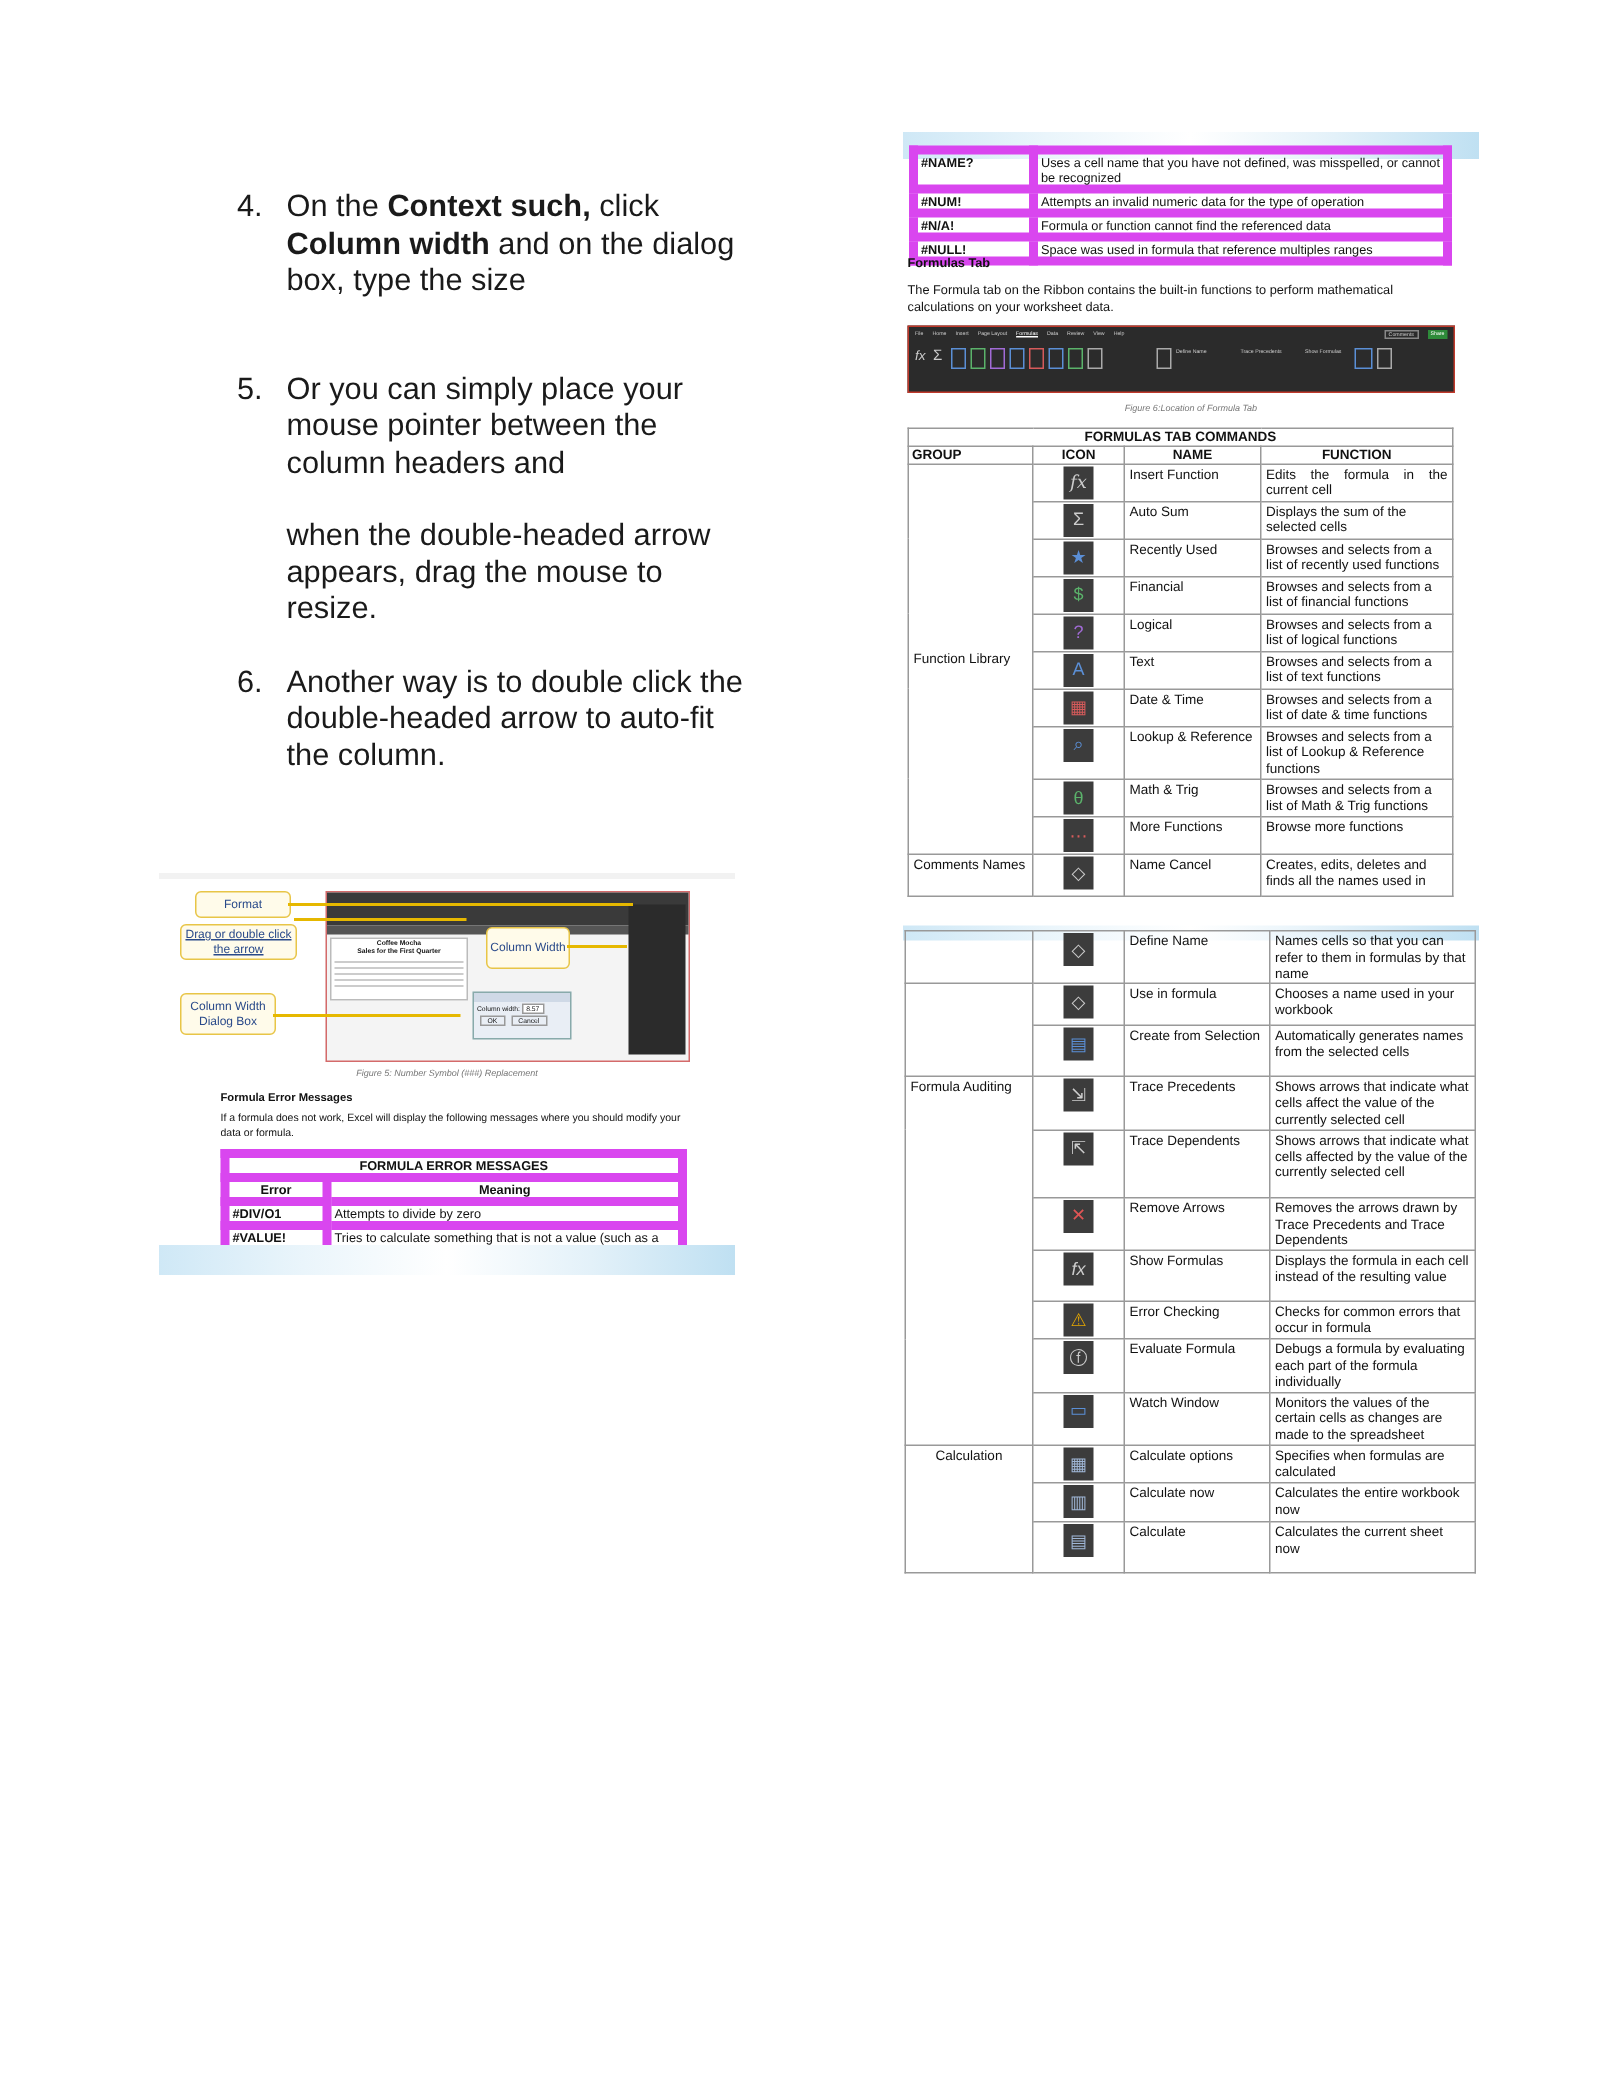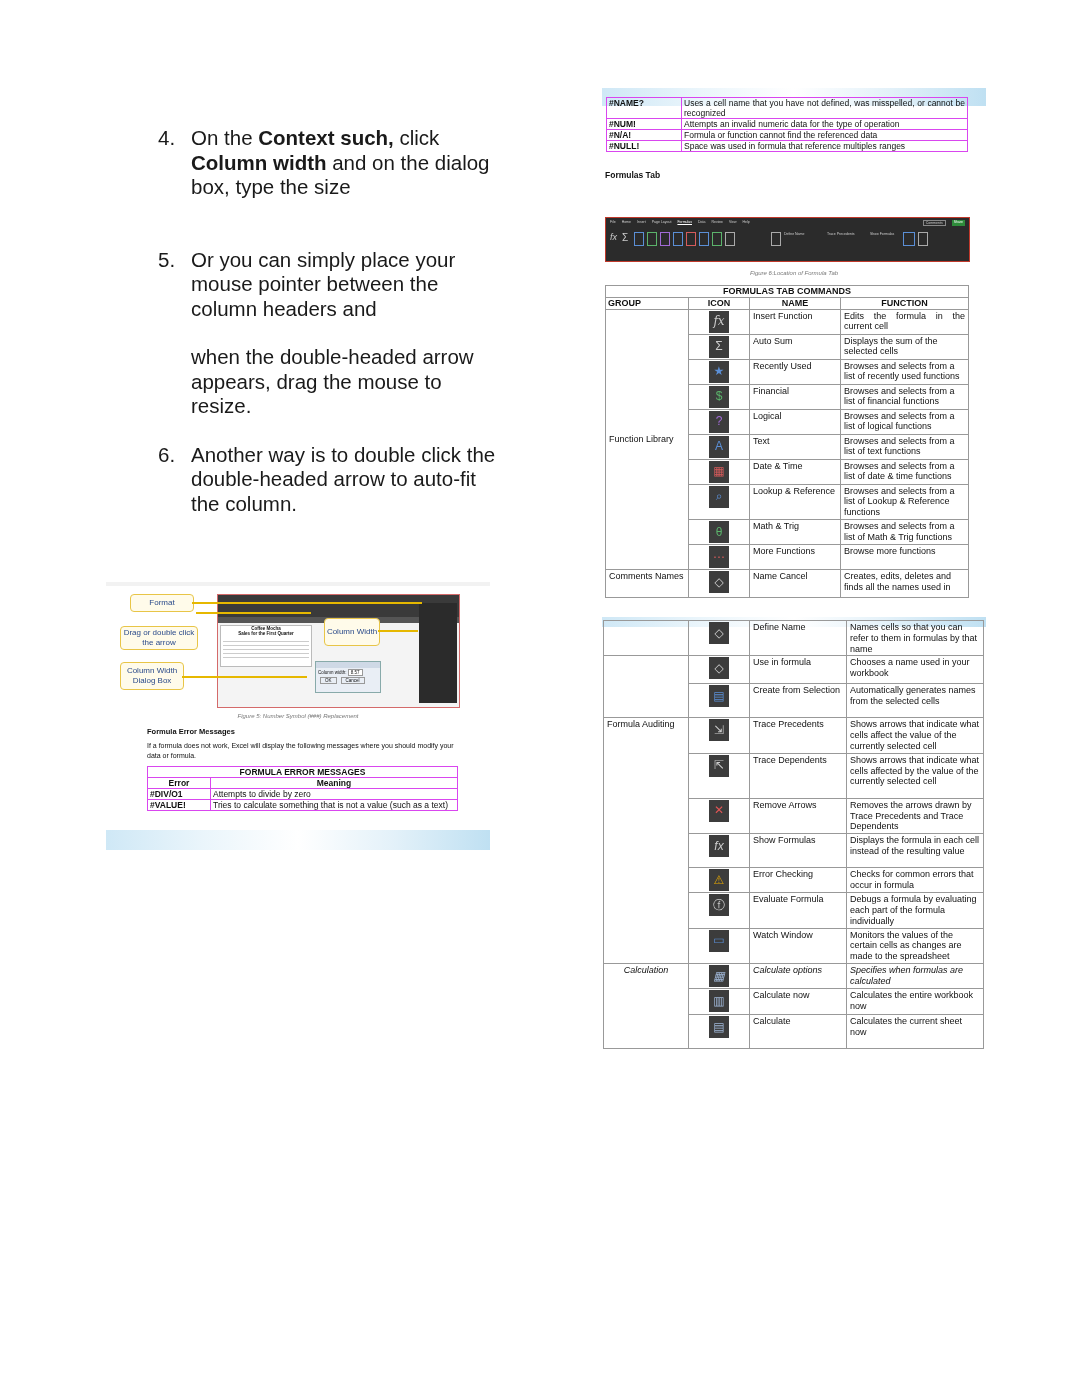--- a/index.html
+++ b/index.html
@@ -15,7 +15,7 @@
   .snip{background:#fff;}
   .wave{position:absolute;left:0;right:0;height:18px;background:linear-gradient(90deg,#cfe8f6 0%,#eaf5fb 25%,#fff 50%,#e3f1f9 75%,#bfe0f2 100%);}
   table{border-collapse:collapse;}
-  .err td{border:1px solid #d946ef;font-size:8.5px;line-height:10px;padding:0 2px;vertical-align:top;}
+  .err td{border:6px solid #d946ef;font-size:8.5px;line-height:10px;padding:0 2px;vertical-align:top;}
   .err td.code{font-weight:bold;}
   .cmd{font-size:9px;line-height:10.8px;}
   .cmd td{border:1px solid #999;vertical-align:top;padding:1px 3px;}

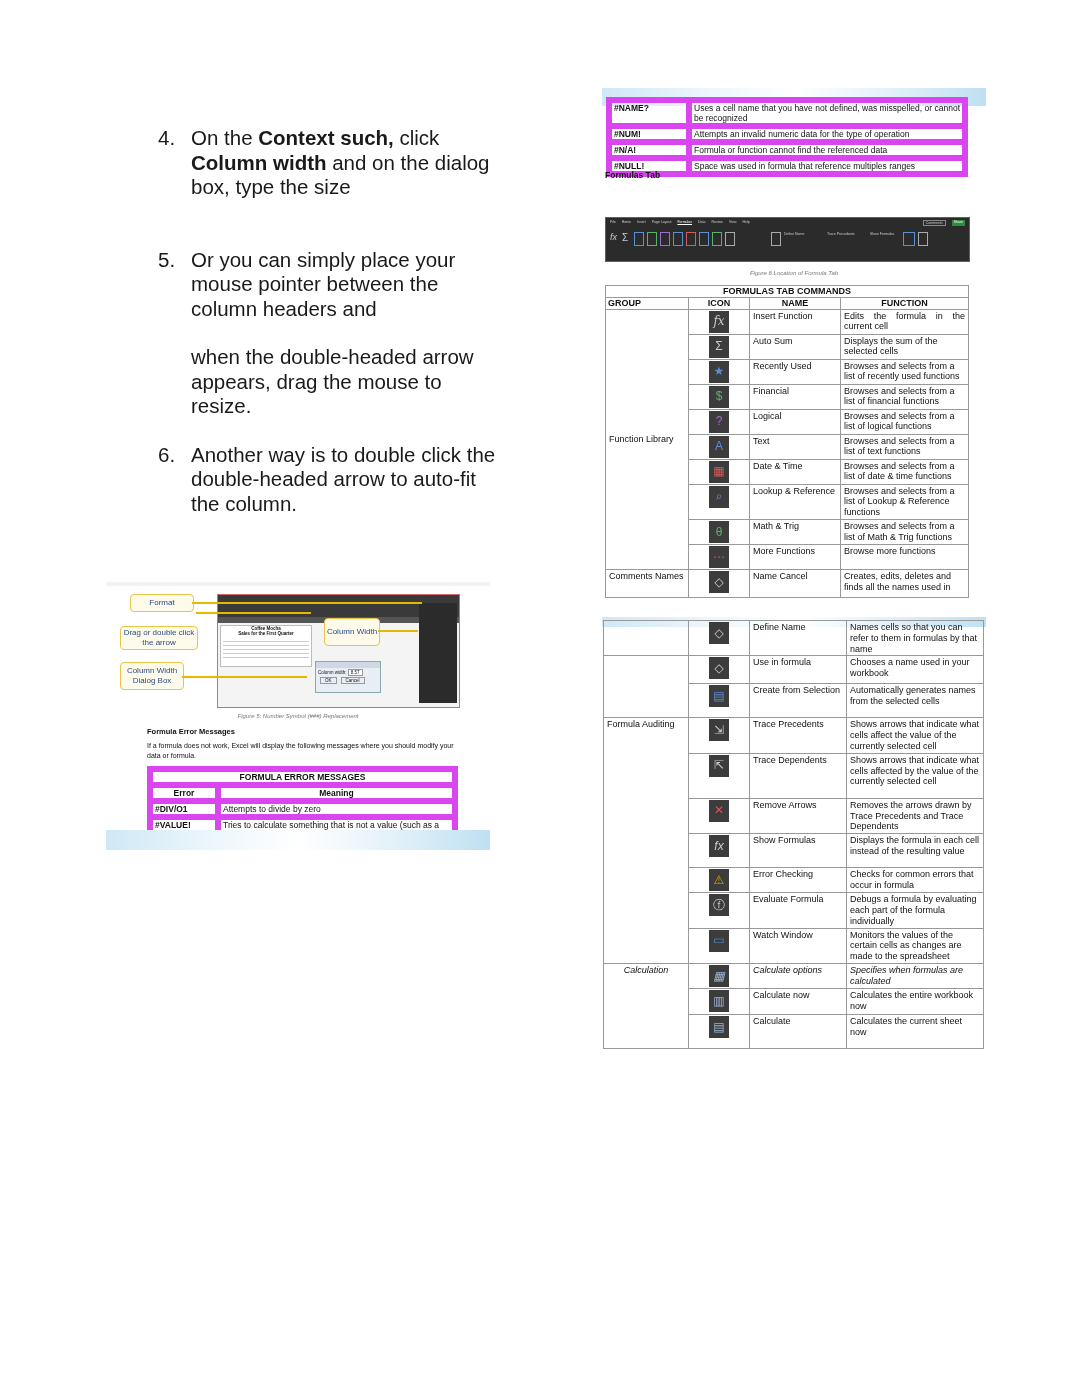--- a/index.html
+++ b/index.html
@@ -133,6 +133,7 @@
   </tbody>
     </table>
   <div class="abs" style="left:3px;top:82px;font-size:8.5px;font-weight:bold;">Formulas Tab</div>
+  <div class="abs" style="left:3px;top:100px;width:364px;font-size:8.5px;line-height:11px;">The Formula tab on the Ribbon contains the built-in functions to perform mathematical calculations on your worksheet data.</div>
 
   <div class="abs ribbon" style="left:3px;top:129px;width:363px;height:43px;">
     <div style="display:flex;gap:6px;font-size:3.5px;color:#ccc;padding:2px 4px;height:6px;">

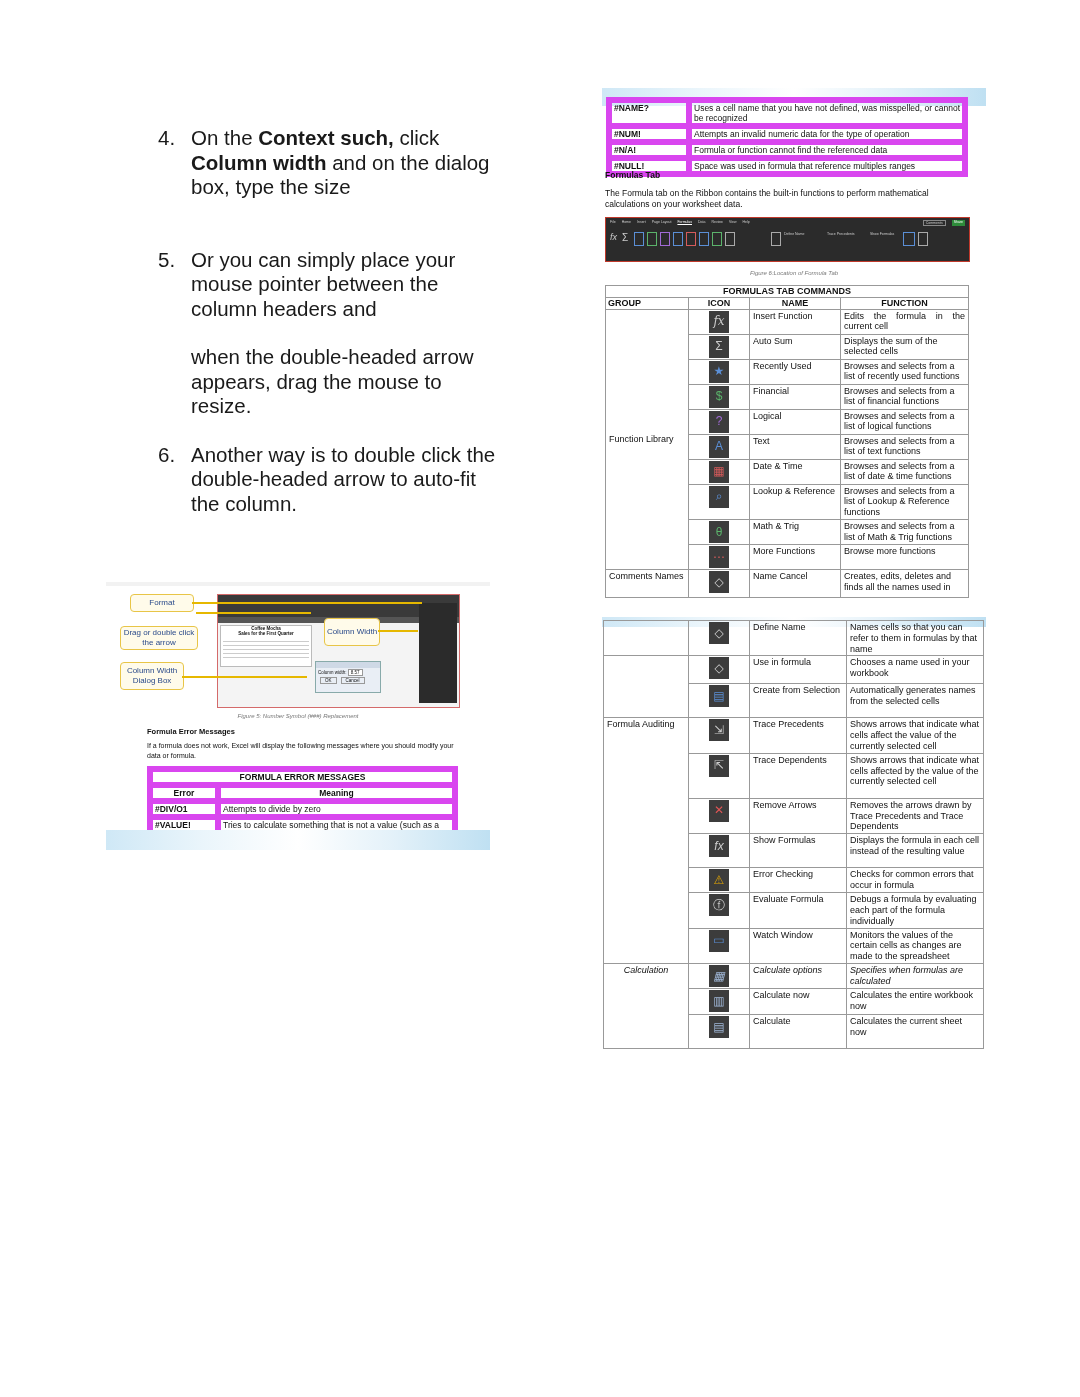--- a/index.html
+++ b/index.html
@@ -77,7 +77,7 @@
     <div class="abs" style="right:2px;top:8px;width:38px;height:100px;background:#2b2b2b;"></div>
   </div>
   <div class="callout" style="left:24px;top:12px;width:62px;height:16px;">Format</div>
-  <div class="callout" style="left:14px;top:44px;width:76px;height:22px;">Drag or double click the arrow</div>
+  <div class="callout" style="left:14px;top:34px;width:76px;height:22px;text-decoration:underline;">Drag or double click the arrow</div>
   <div class="callout" style="left:218px;top:36px;width:54px;height:26px;">Column Width</div>
   <div class="callout" style="left:14px;top:80px;width:62px;height:26px;">Column Width Dialog Box</div>
   <div class="yline" style="left:86px;top:20px;width:230px;"></div>

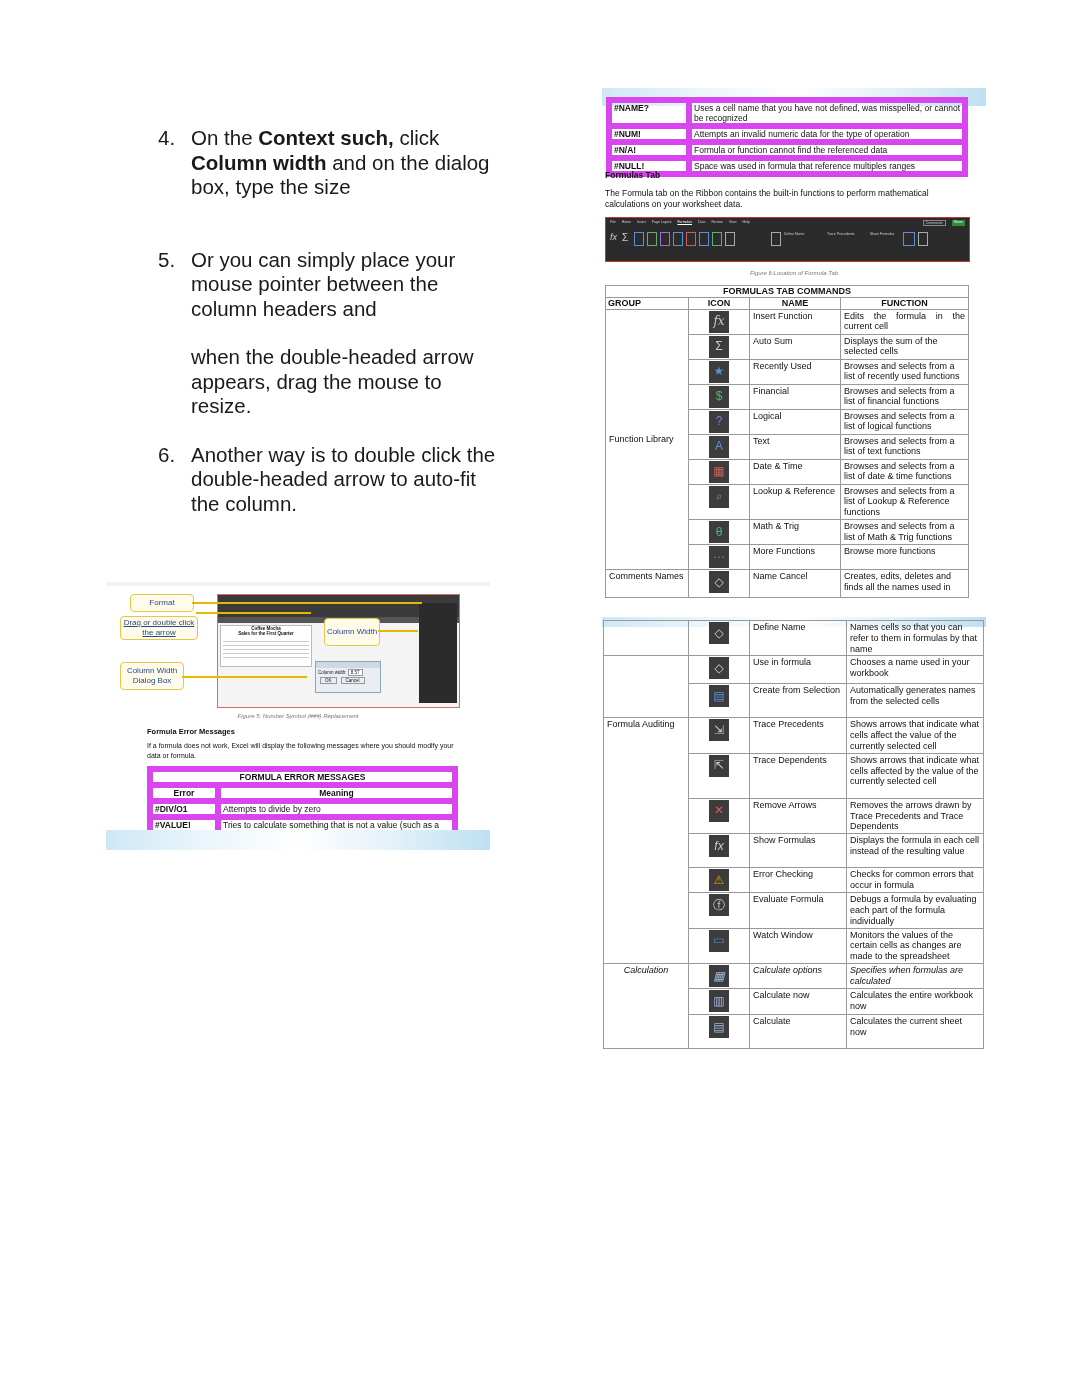--- a/index.html
+++ b/index.html
@@ -345,7 +345,7 @@
           <td>Watch Window</td>
           <td>Monitors the values of the certain cells as changes are made to the spreadsheet</td>
         </tr>
-    <tr style="height:24px;font-style:italic;">
+    <tr style="height:24px;">
       <td rowspan="3" style="text-align:center;">Calculation</td>
       <td class="iconcell">
             <div class="icon" style="color:#9fb6d6;">▦</div>

